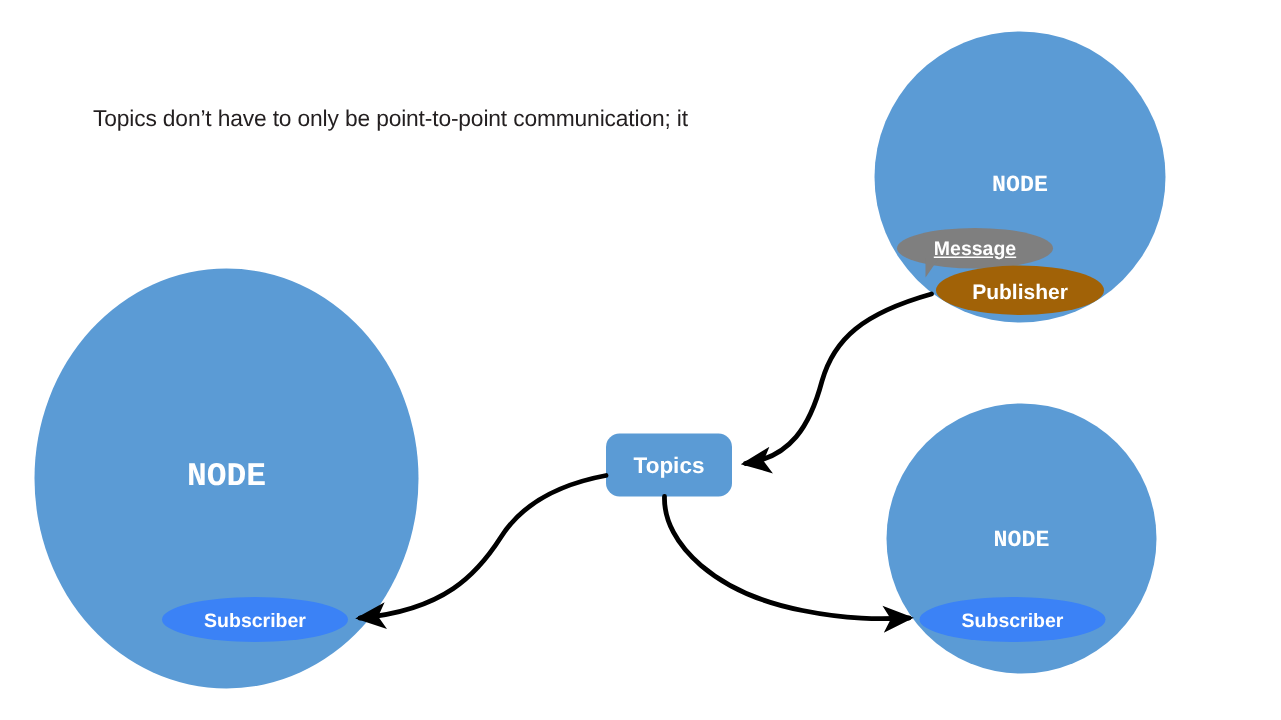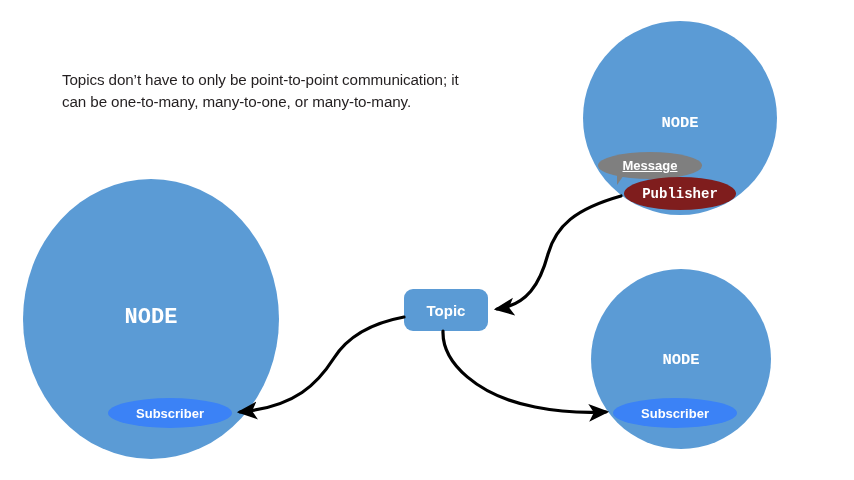--- a/index.html
+++ b/index.html
@@ -91,7 +91,6 @@
 
   <div class="caption">
     <div>Topics don’t have to only be point-to-point communication; it</div>
-    <div>can be one-to-many, many-to-one, or many-to-many.</div>
   </div>
 
   <div class="node-circle" style="left:23px; top:168px; width:256px; height:280px;"></div>

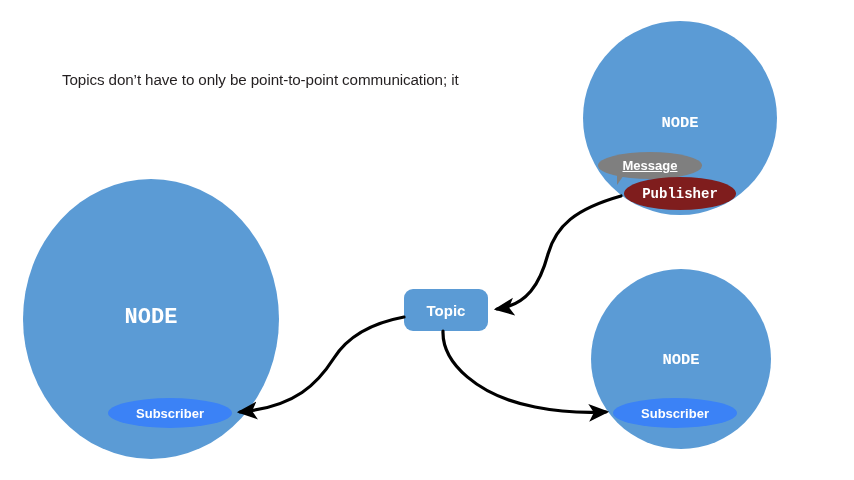--- a/index.html
+++ b/index.html
@@ -54,7 +54,7 @@
     font-family: "Liberation Sans", sans-serif;
   }
   .pill-message { background: #7F7F7F; font-size: 13px; }
-  .pill-publisher { background: #7f1d1d; font-size: 14px; font-family: Liberation Mono, monospace; }
+  .pill-publisher { background: #a16207; font-size: 14px; }
   .pill-subscriber { background: #3b82f6; font-size: 13px; }
   .msg-tail {
     position: absolute;

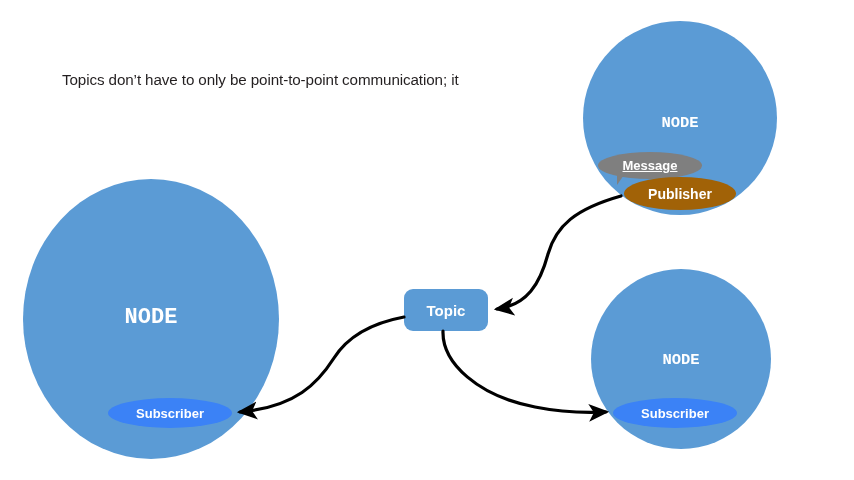--- a/index.html
+++ b/index.html
@@ -107,7 +107,7 @@
   <div class="node-label" style="left:591px; top:340px; width:180px; font-size:15.5px;">NODE</div>
   <div class="pill pill-subscriber" style="left:613px; top:387px; width:124px; height:30px;">Subscriber</div>
 
-  <div class="topic-box" style="left:404px; top:278px; width:84px; height:42px;">Topic</div>
+  <div class="topic-box" style="left:404px; top:278px; width:84px; height:42px;">Topics</div>
 
   <svg id="arrows" viewBox="0 0 854 480" xmlns="http://www.w3.org/2000/svg">
     <defs>

